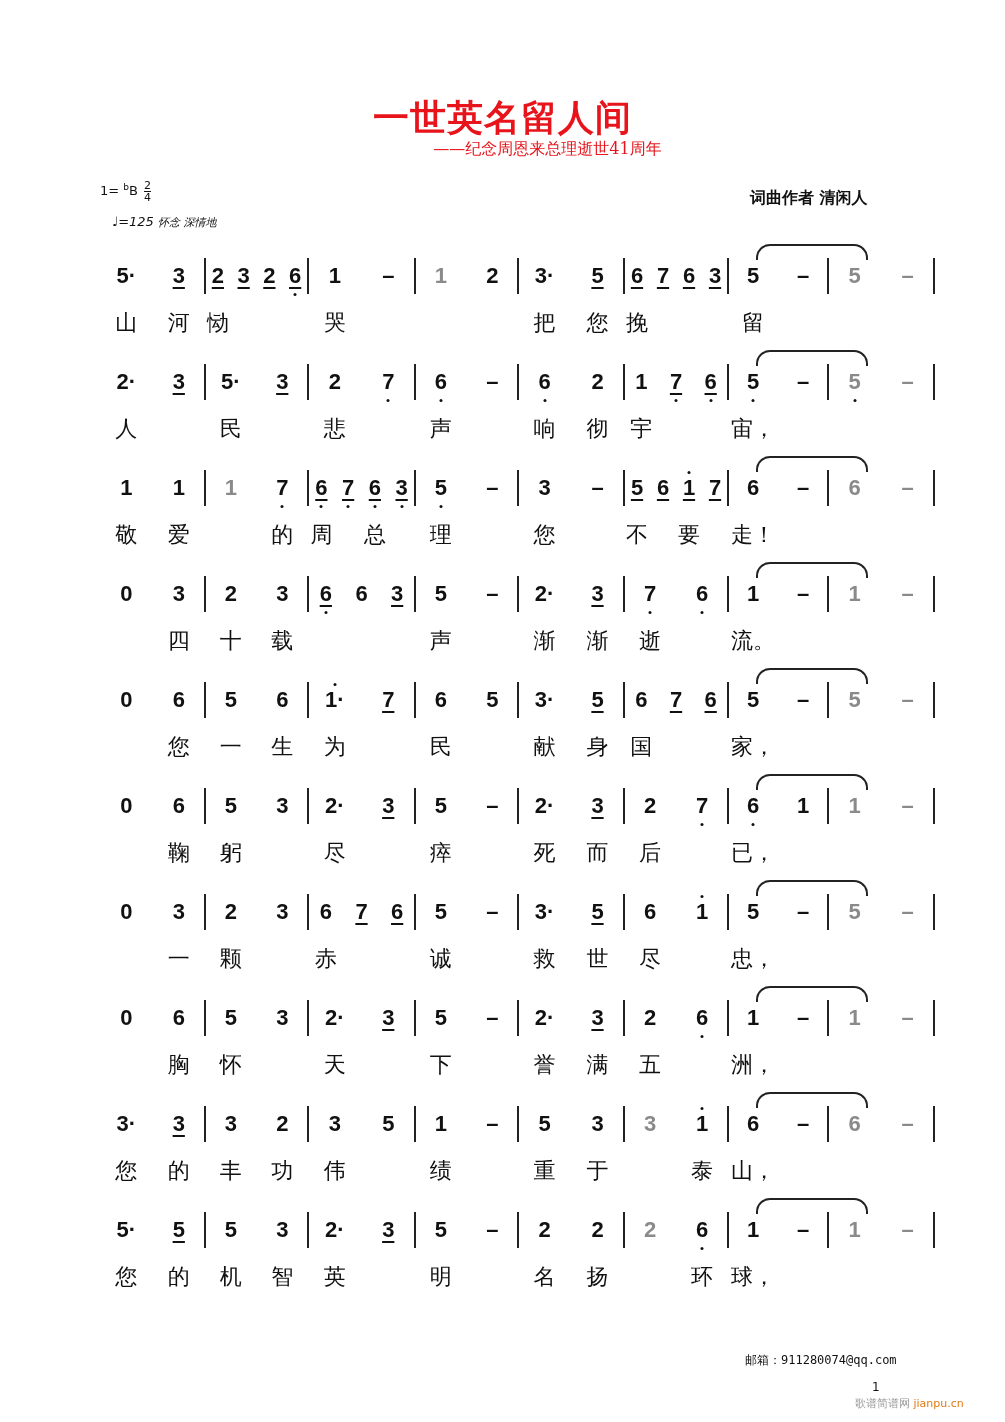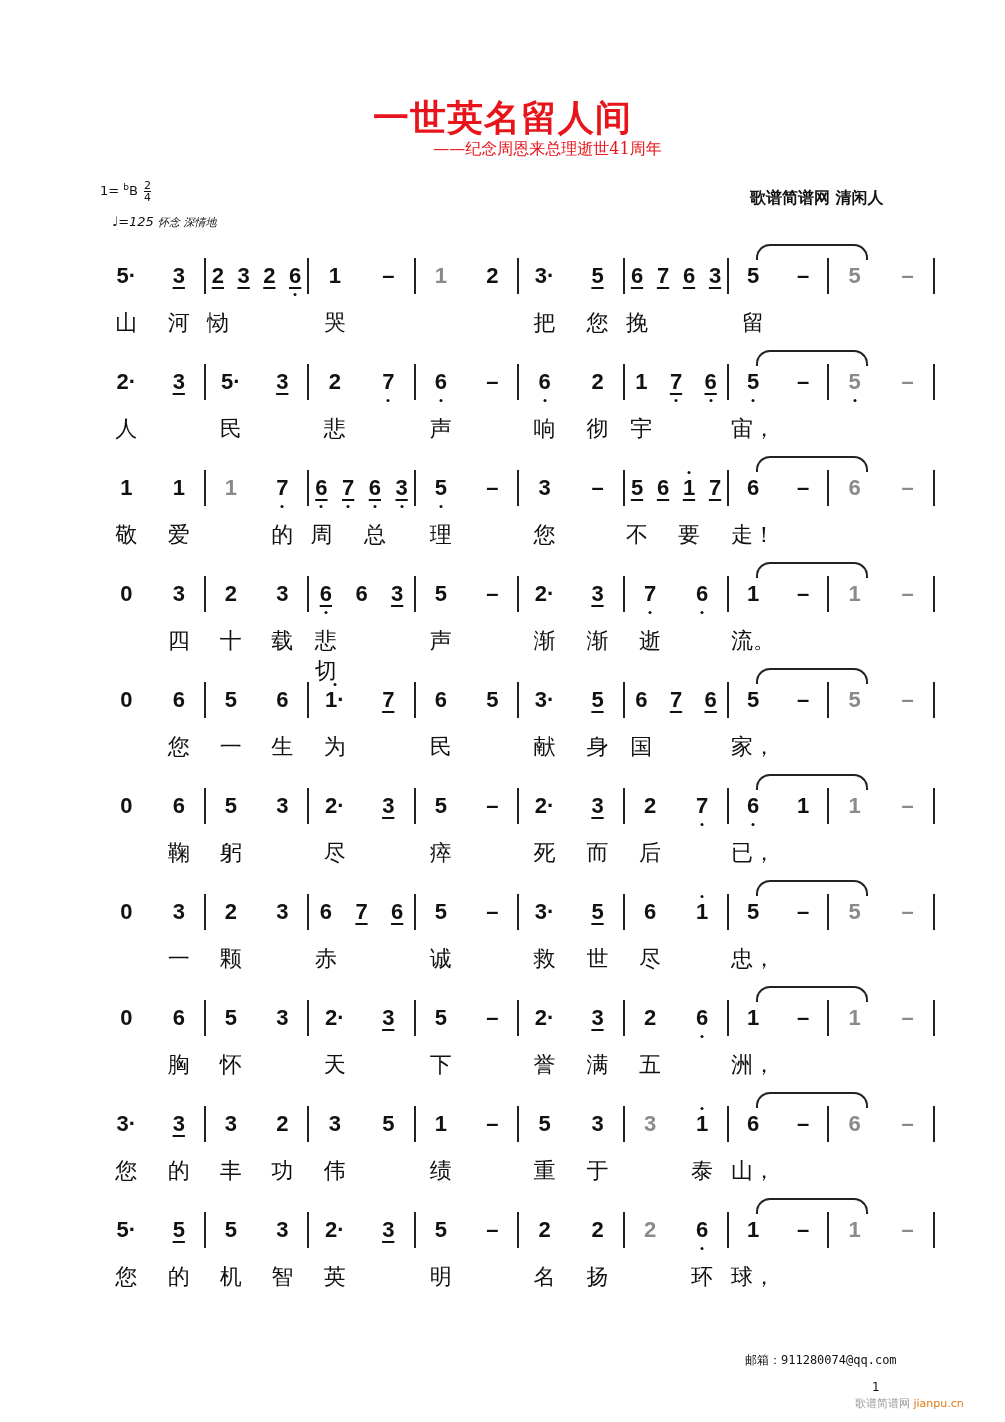--- a/index.html
+++ b/index.html
@@ -50,7 +50,7 @@
   <span>♩=125</span>
   <small>怀念 深情地</small>
 </div>
-<div class="author">歌谱简谱网 清闲人</div>
+<div class="author">词曲作者 清闲人</div>
 
 <div class="score" id="score">
     <div class="row">

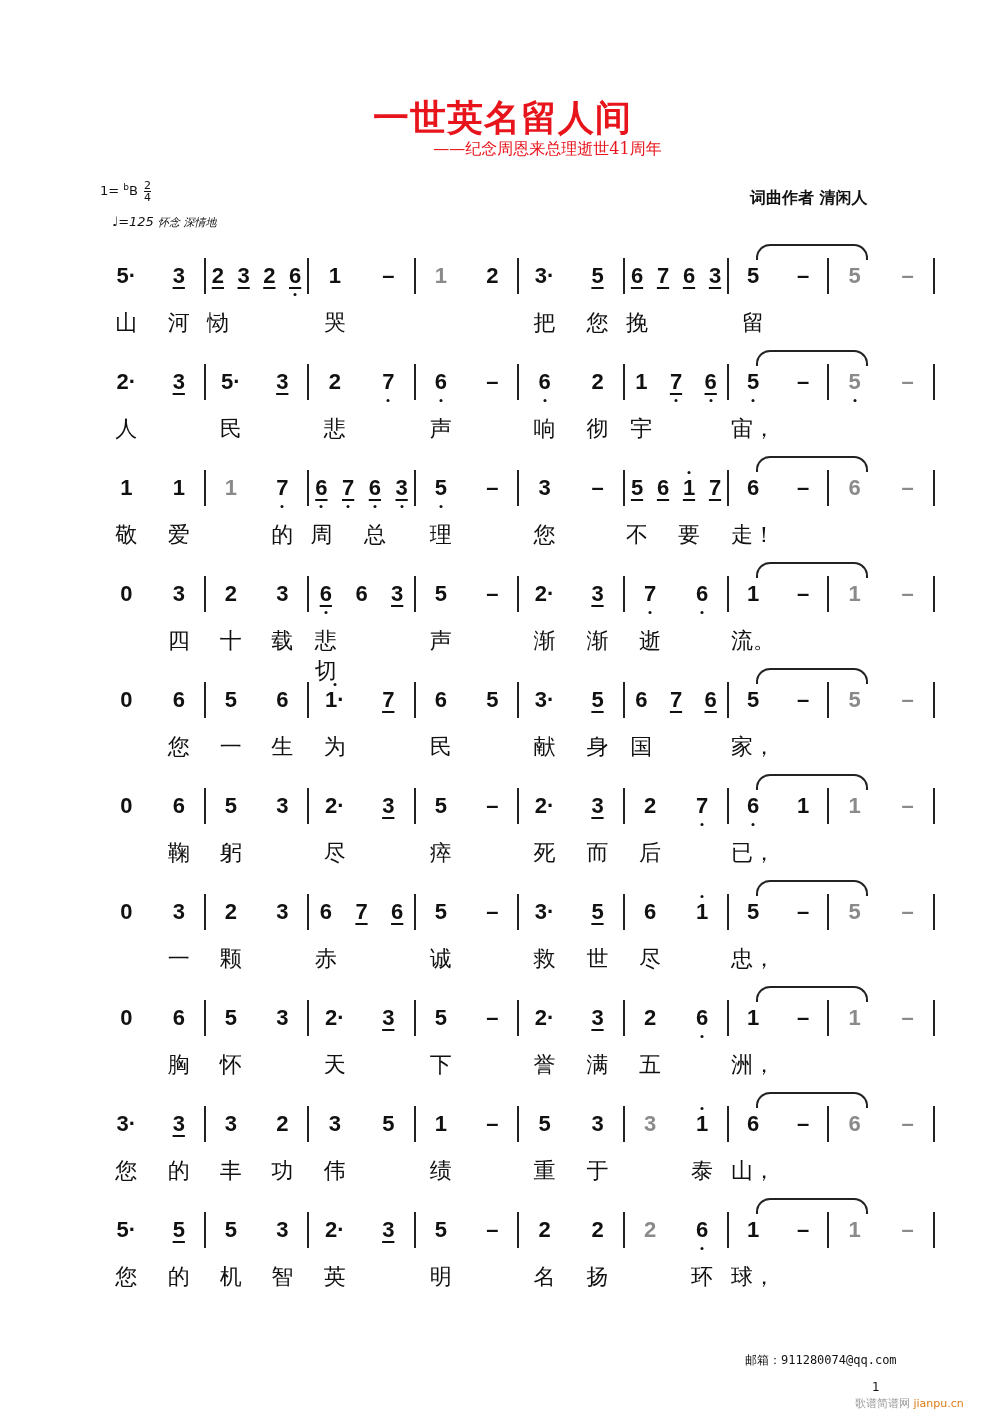--- a/index.html
+++ b/index.html
@@ -373,11 +373,6 @@
           <span class="note">6</span>
           <span class="note ul">3</span>
         </div>
-        <div class="lyrics">
-          <span>悲切</span>
-          <span></span>
-          <span></span>
-        </div>
       </div>
       <div class="bar" style="left: 314px;"></div>
       <div class="measure" style="left: 315px; width: 103px;">

